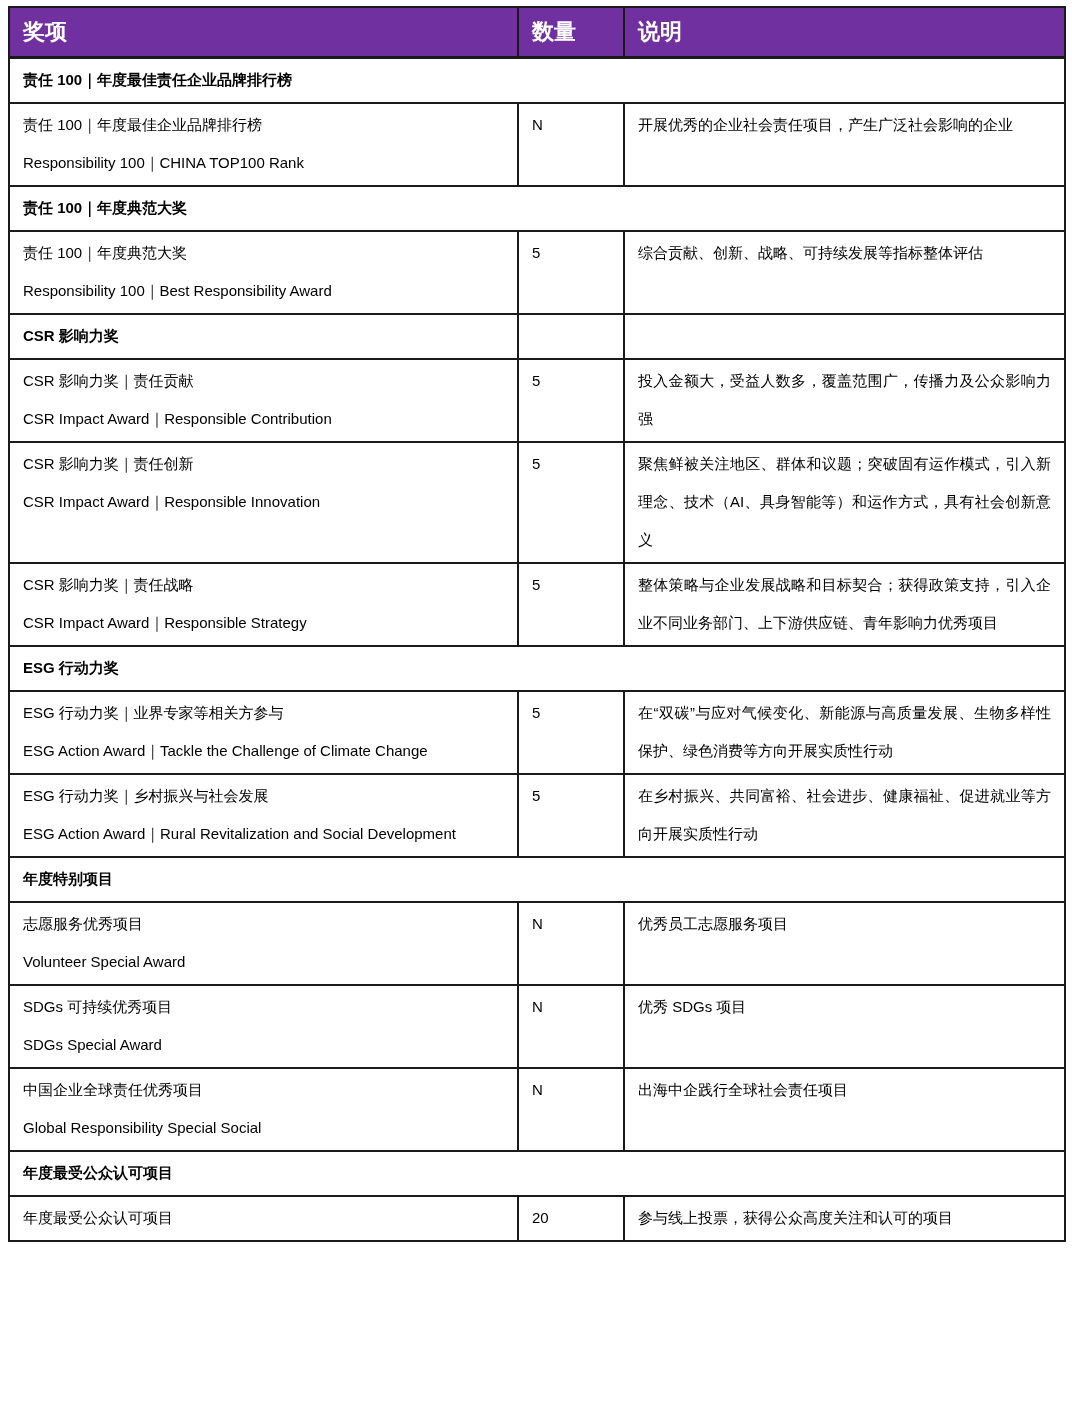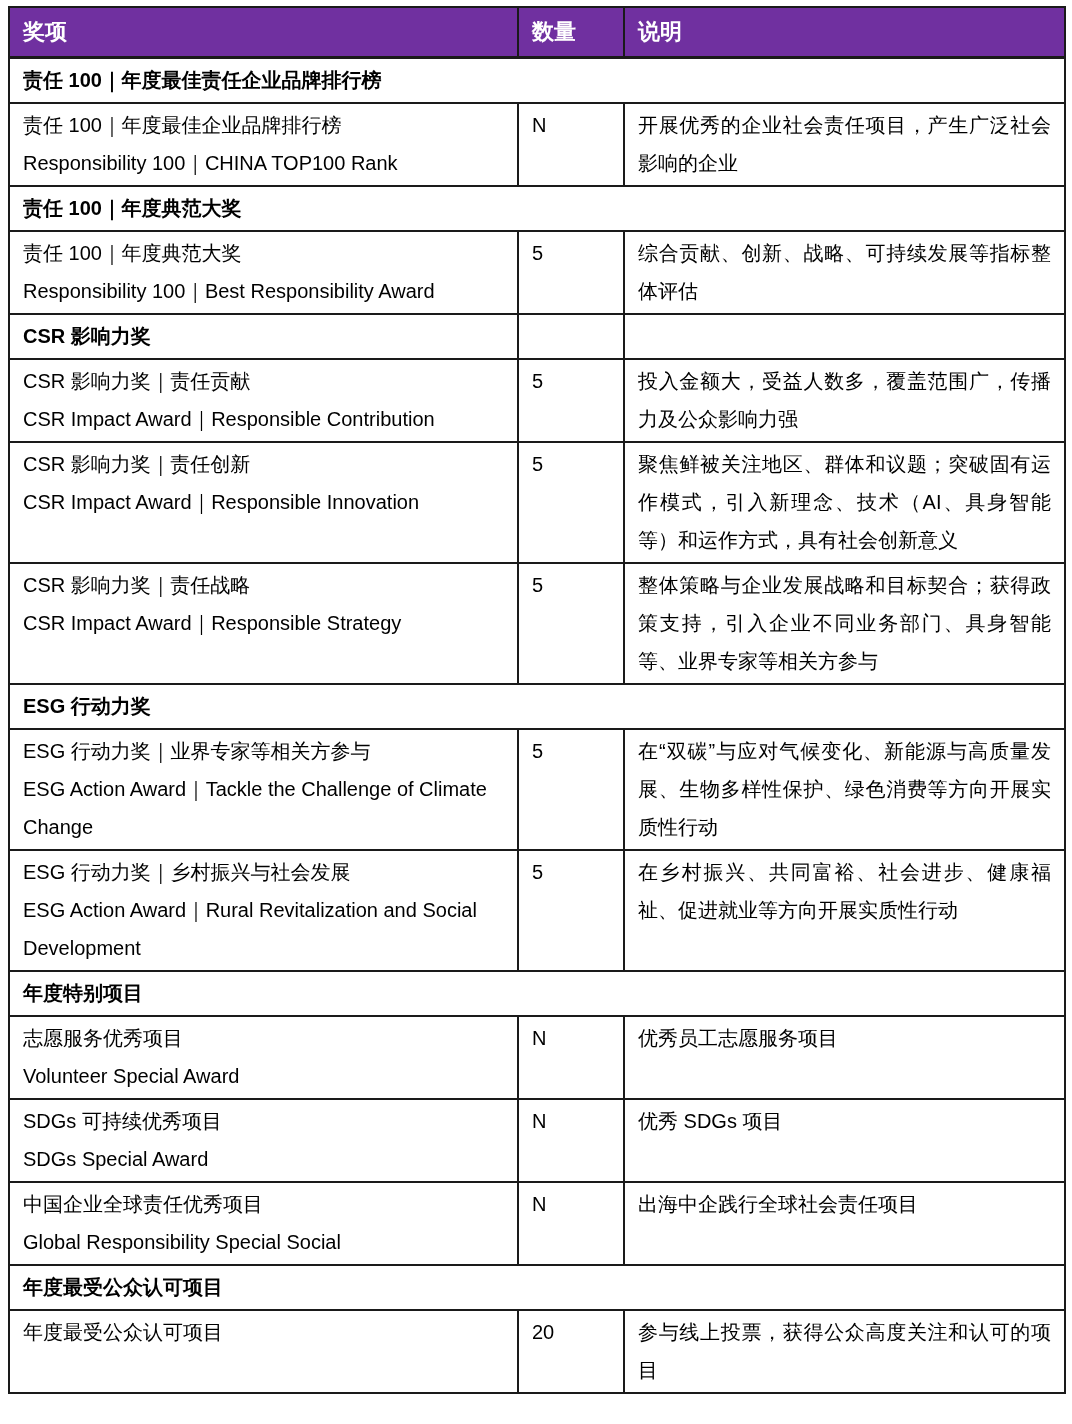--- a/index.html
+++ b/index.html
@@ -28,7 +28,7 @@
     border: 2px solid #1a1a1a;
     vertical-align: top;
     padding: 2px 13px 3px 13px;
-    font-size: 20px;
+    font-size: 15px;
     line-height: 38px;
     box-sizing: border-box;
     overflow: hidden;

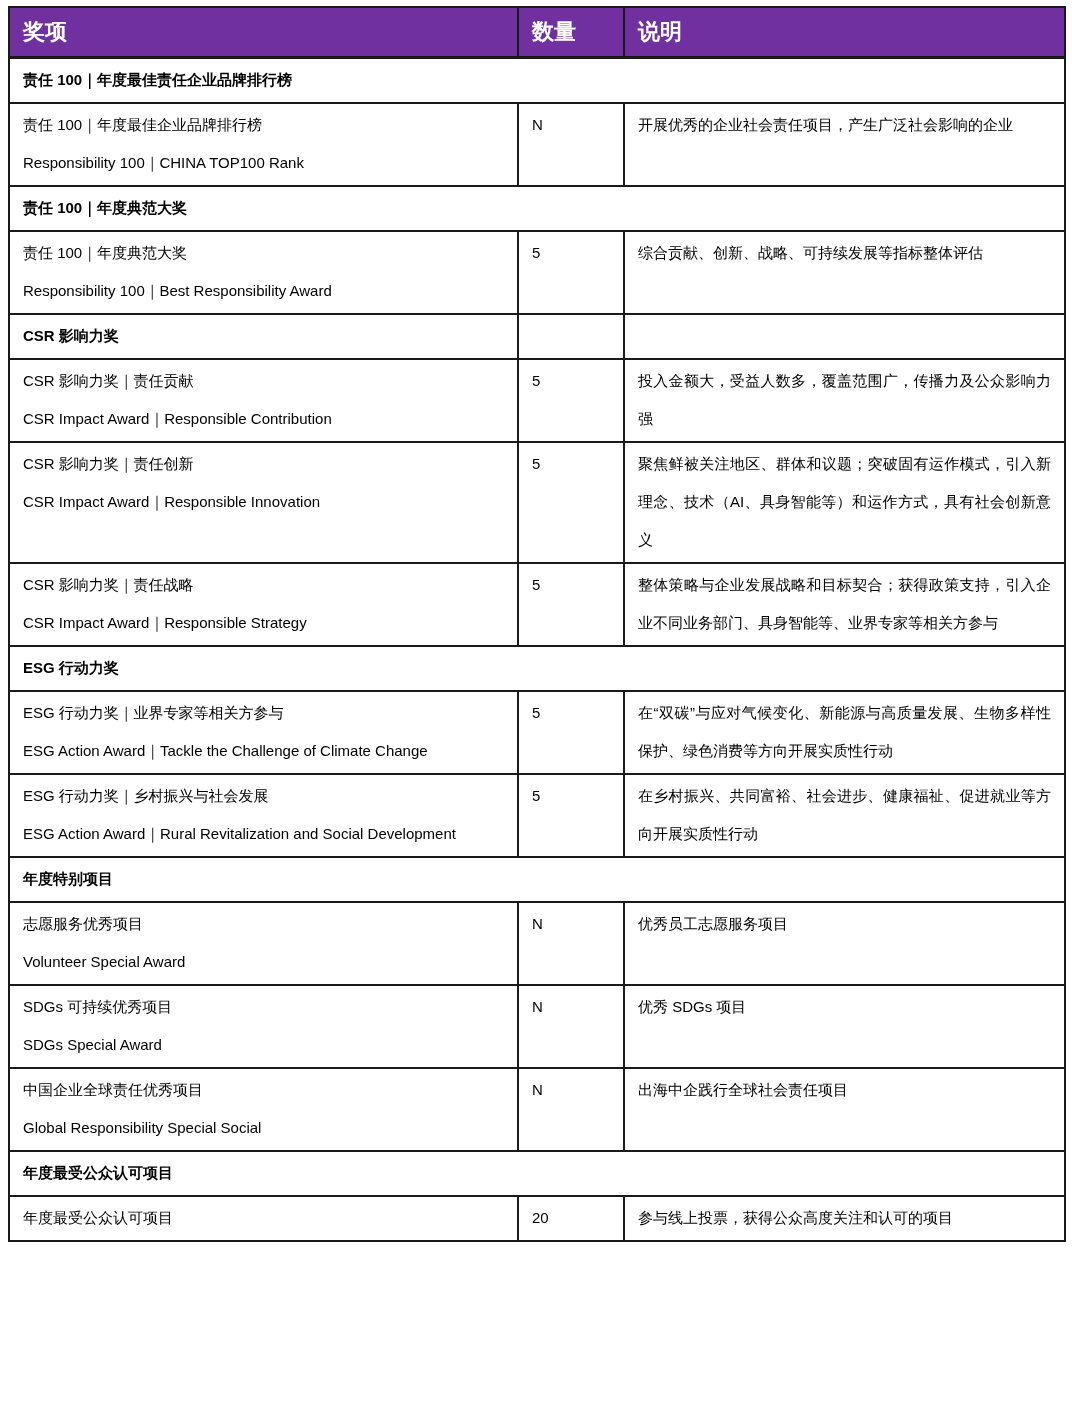--- a/index.html
+++ b/index.html
@@ -133,7 +133,7 @@
           <div>CSR Impact Award｜Responsible Strategy</div>
         </td>
         <td class="qty-cell">5</td>
-        <td class="desc-cell">整体策略与企业发展战略和目标契合；获得政策支持，引入企业不同业务部门、具身智能等、业界专家等相关方参与</td>
+        <td class="desc-cell">整体策略与企业发展战略和目标契合；获得政策支持，引入企业不同业务部门、上下游供应链、青年影响力优秀项目</td>
       </tr>
       <tr class="section-row">
         <td colspan="3">ESG 行动力奖</td>

